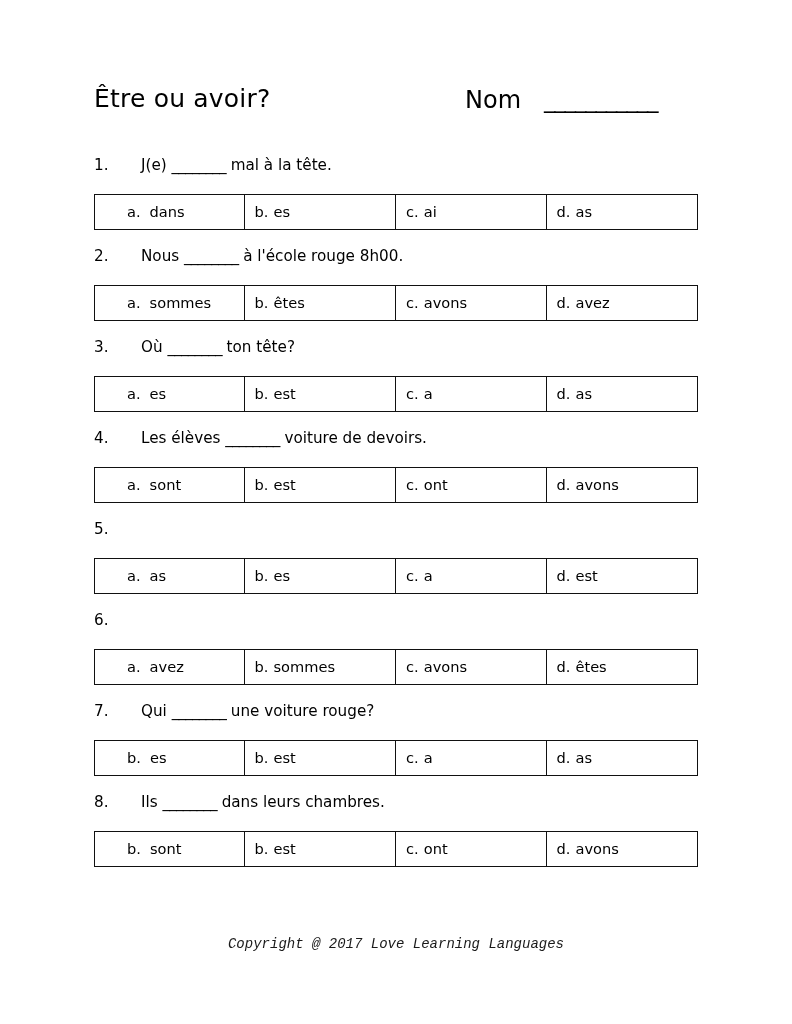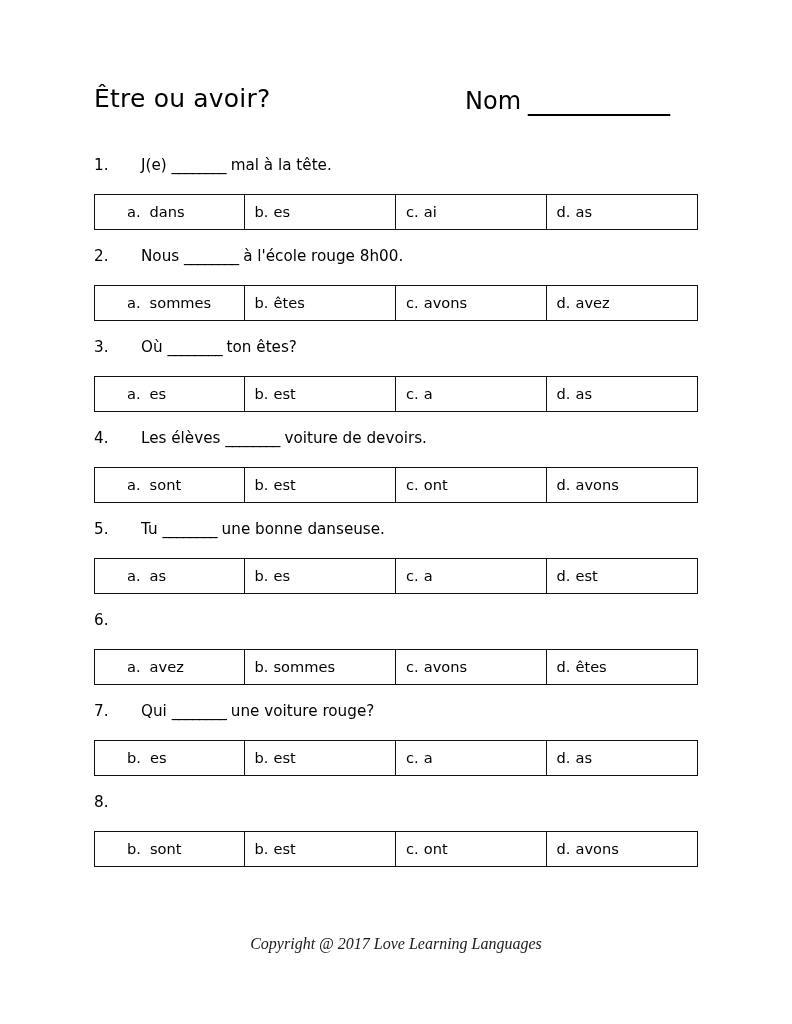--- a/index.html
+++ b/index.html
@@ -51,7 +51,7 @@
     display: flex;
     align-items: baseline;
   }
-  .name-label { margin-right: 7px; }
+  .name-label { margin-right: 23px; }
   .name-blank {
     letter-spacing: -1.2px;
     font-size: 28px;

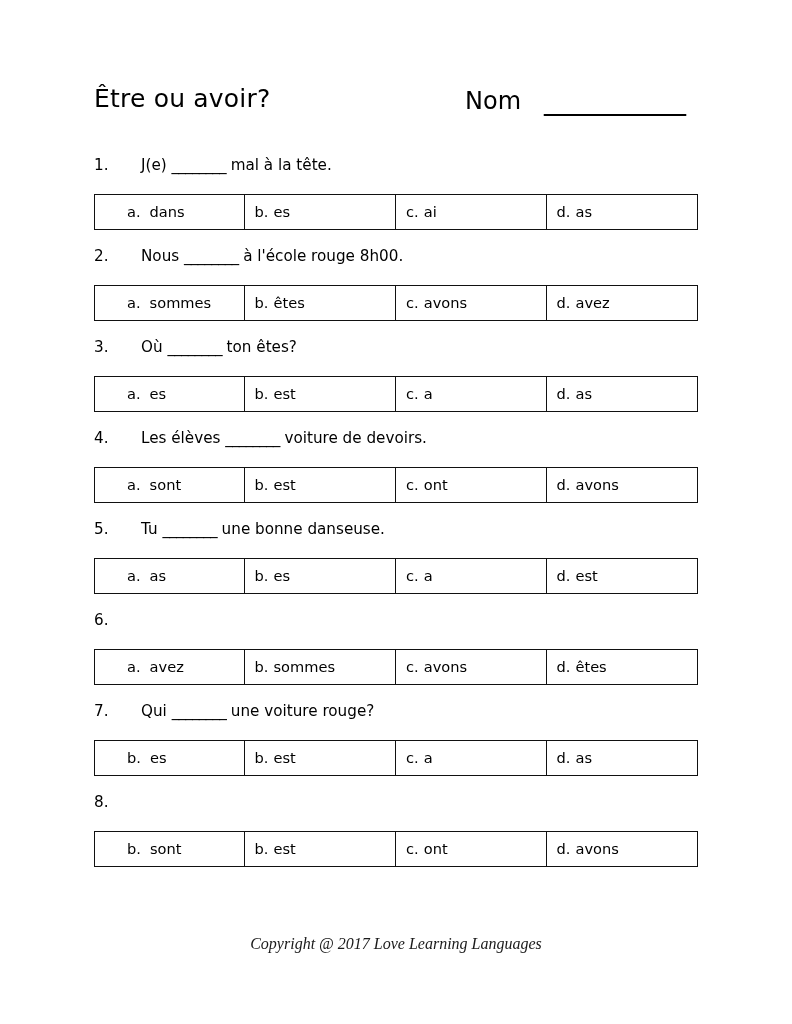--- a/index.html
+++ b/index.html
@@ -54,7 +54,7 @@
   .name-label { margin-right: 23px; }
   .name-blank {
     letter-spacing: -1.2px;
-    font-size: 28px;
+    font-size: 23px;
   }
 
   

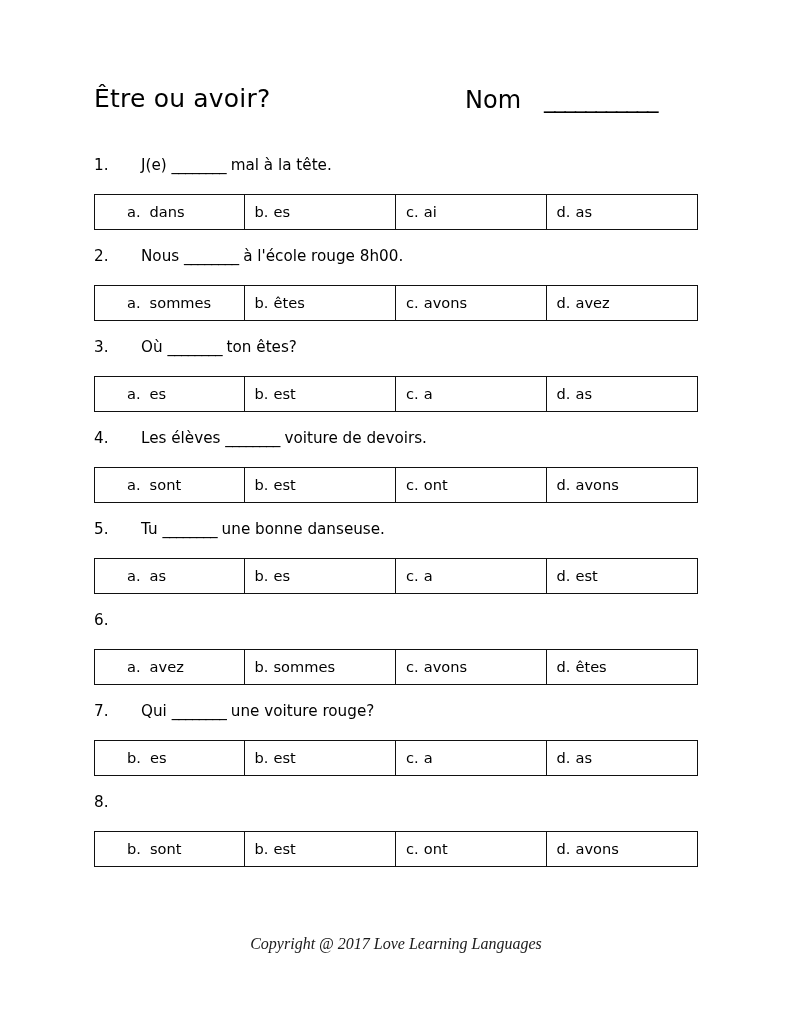--- a/index.html
+++ b/index.html
@@ -194,7 +194,7 @@
       <div class="q-block" style="top: 334px;">
         <div class="q-line">
           <span class="q-num">3.</span>
-          <span class="q-text"><span>Où </span><span class="q-blank">________</span><span> ton êtes?</span></span>
+          <span class="q-text"><span>Où </span><span class="q-blank">________</span><span> ton tête?</span></span>
         </div>
         <div class="options" style="top: 42px;">
           <div class="opt-cell c0">

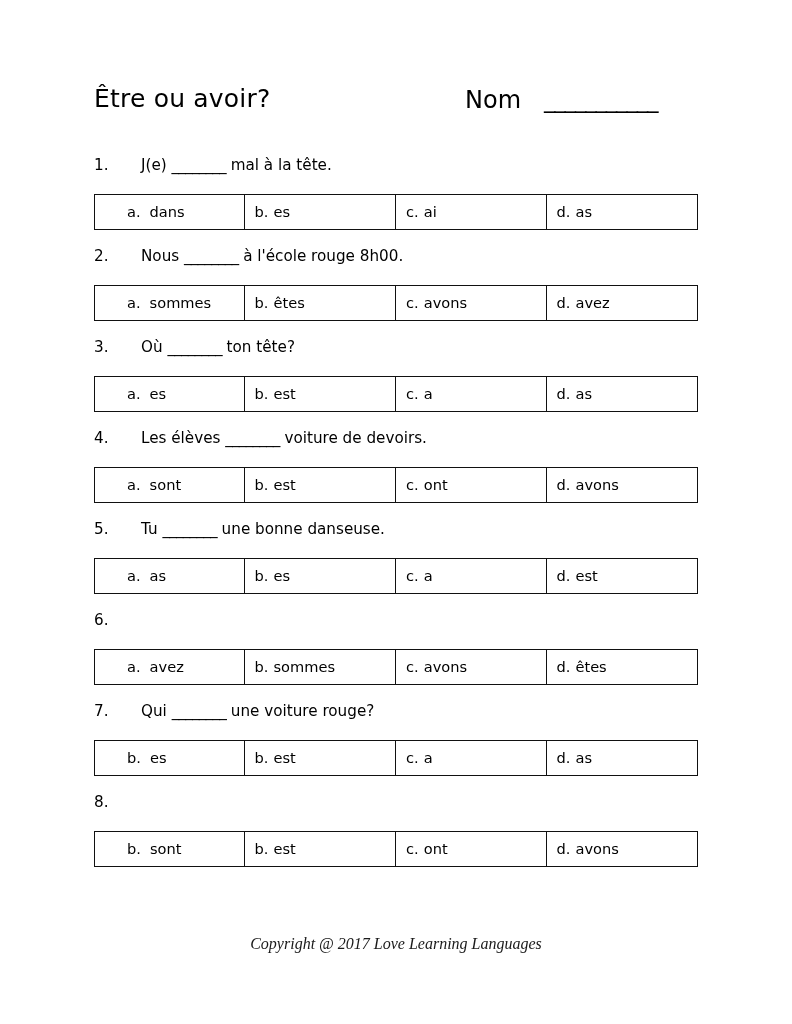--- a/index.html
+++ b/index.html
@@ -242,7 +242,6 @@
       <div class="q-block" style="top: 516px;">
         <div class="q-line">
           <span class="q-num">5.</span>
-          <span class="q-text"><span>Tu </span><span class="q-blank">________</span><span> une bonne danseuse.</span></span>
         </div>
         <div class="options" style="top: 42px;">
           <div class="opt-cell c0">

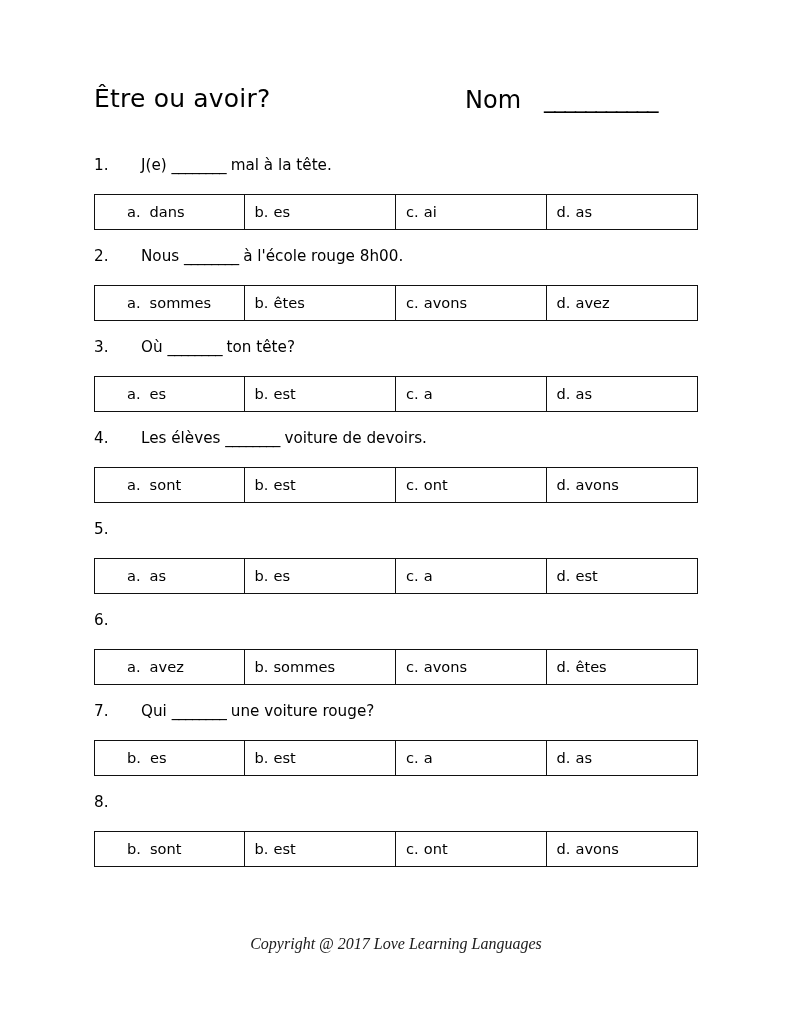--- a/index.html
+++ b/index.html
@@ -312,6 +312,7 @@
       <div class="q-block" style="top: 789px;">
         <div class="q-line">
           <span class="q-num">8.</span>
+          <span class="q-text"><span>Ils </span><span class="q-blank">________</span><span> dans leurs chambres.</span></span>
         </div>
         <div class="options" style="top: 42px;">
           <div class="opt-cell c0">

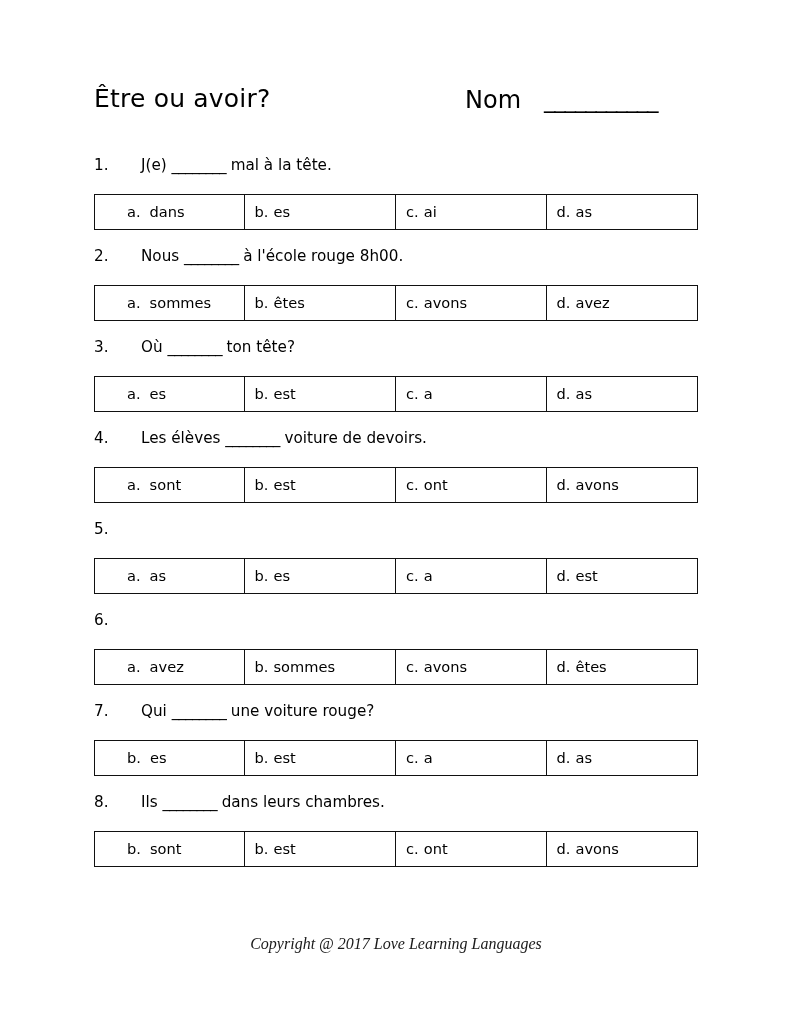--- a/index.html
+++ b/index.html
@@ -122,9 +122,9 @@
     top: 935px;
     width: 792px;
     text-align: center;
-    font-family: Liberation Serif, serif;
+    font-family: Liberation Mono, monospace;
     font-style: italic;
-    font-size: 16px;
+    font-size: 14px;
     line-height: 18px;
     color: #1a1a1a;
   }

